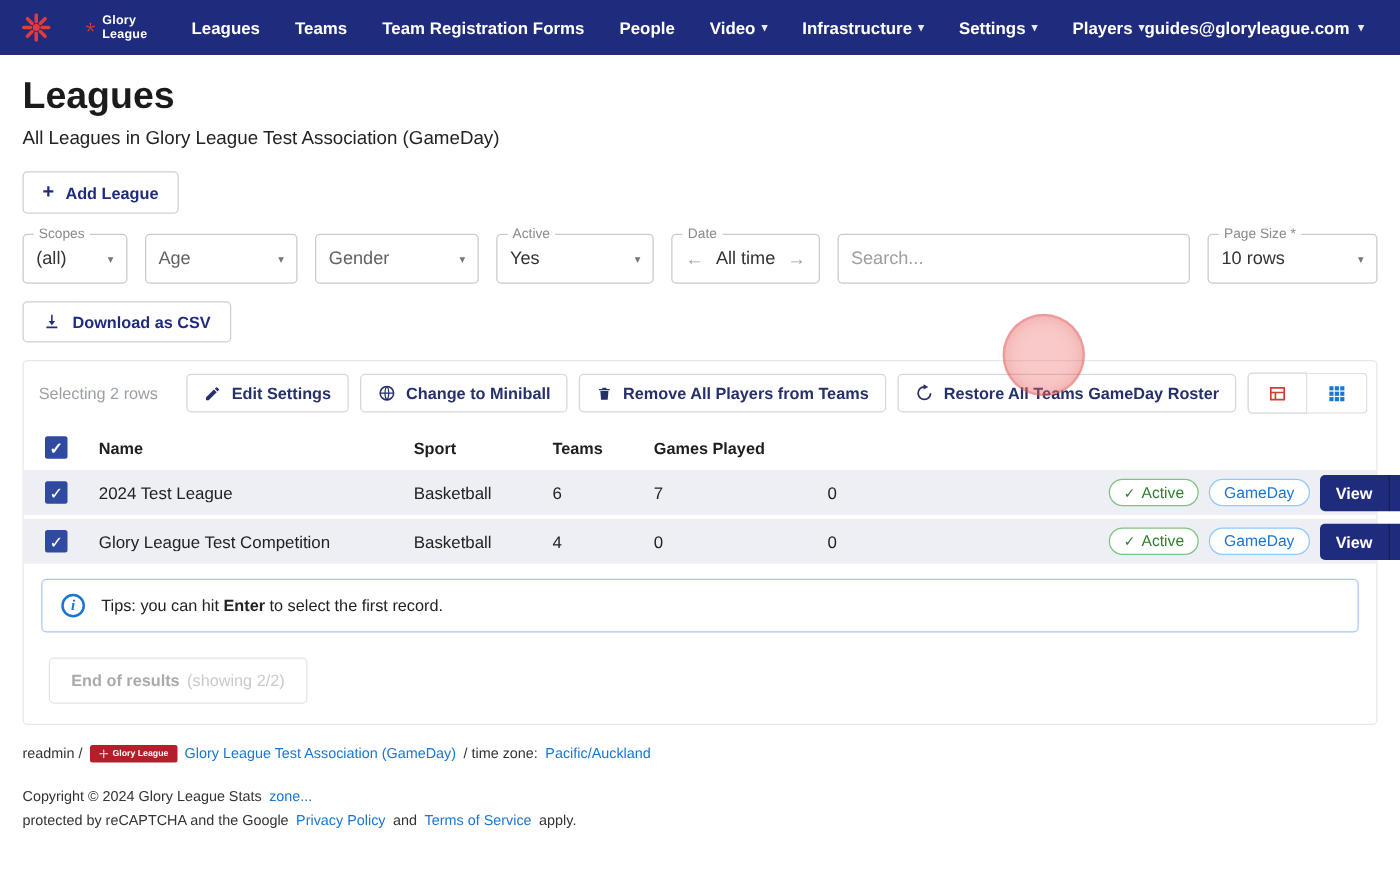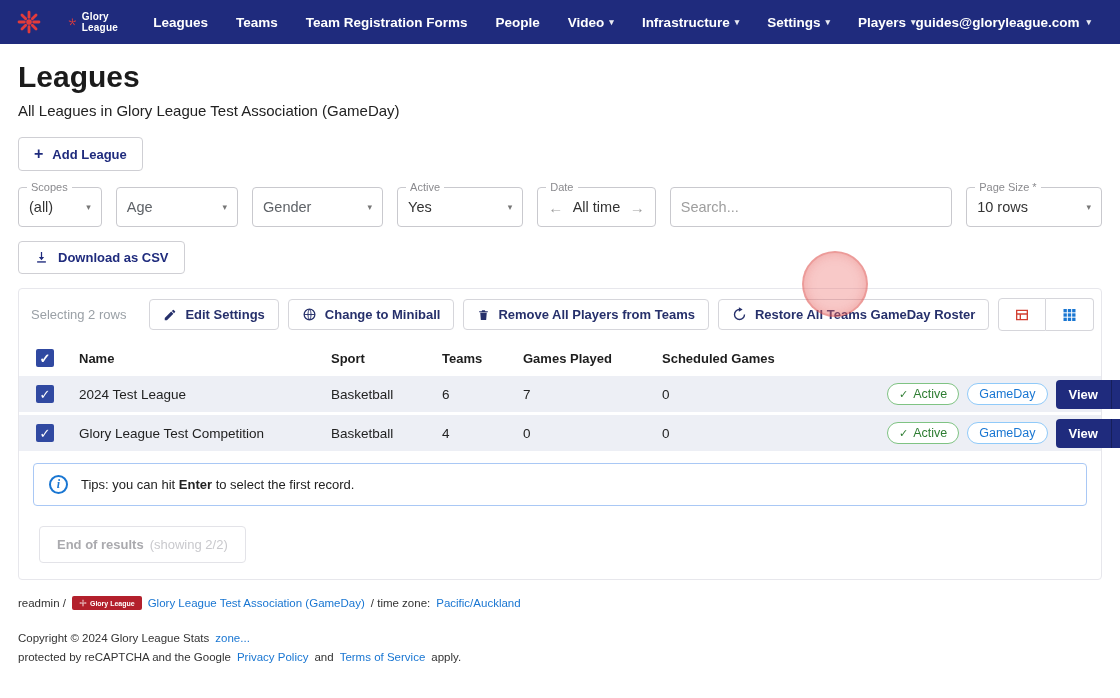--- a/index.html
+++ b/index.html
@@ -321,7 +321,6 @@
       <div class="cell">Sport</div>
       <div class="cell">Teams</div>
       <div class="cell">Games Played</div>
-      <div class="cell">Scheduled Games</div>
       <div></div>
     </div>
 

